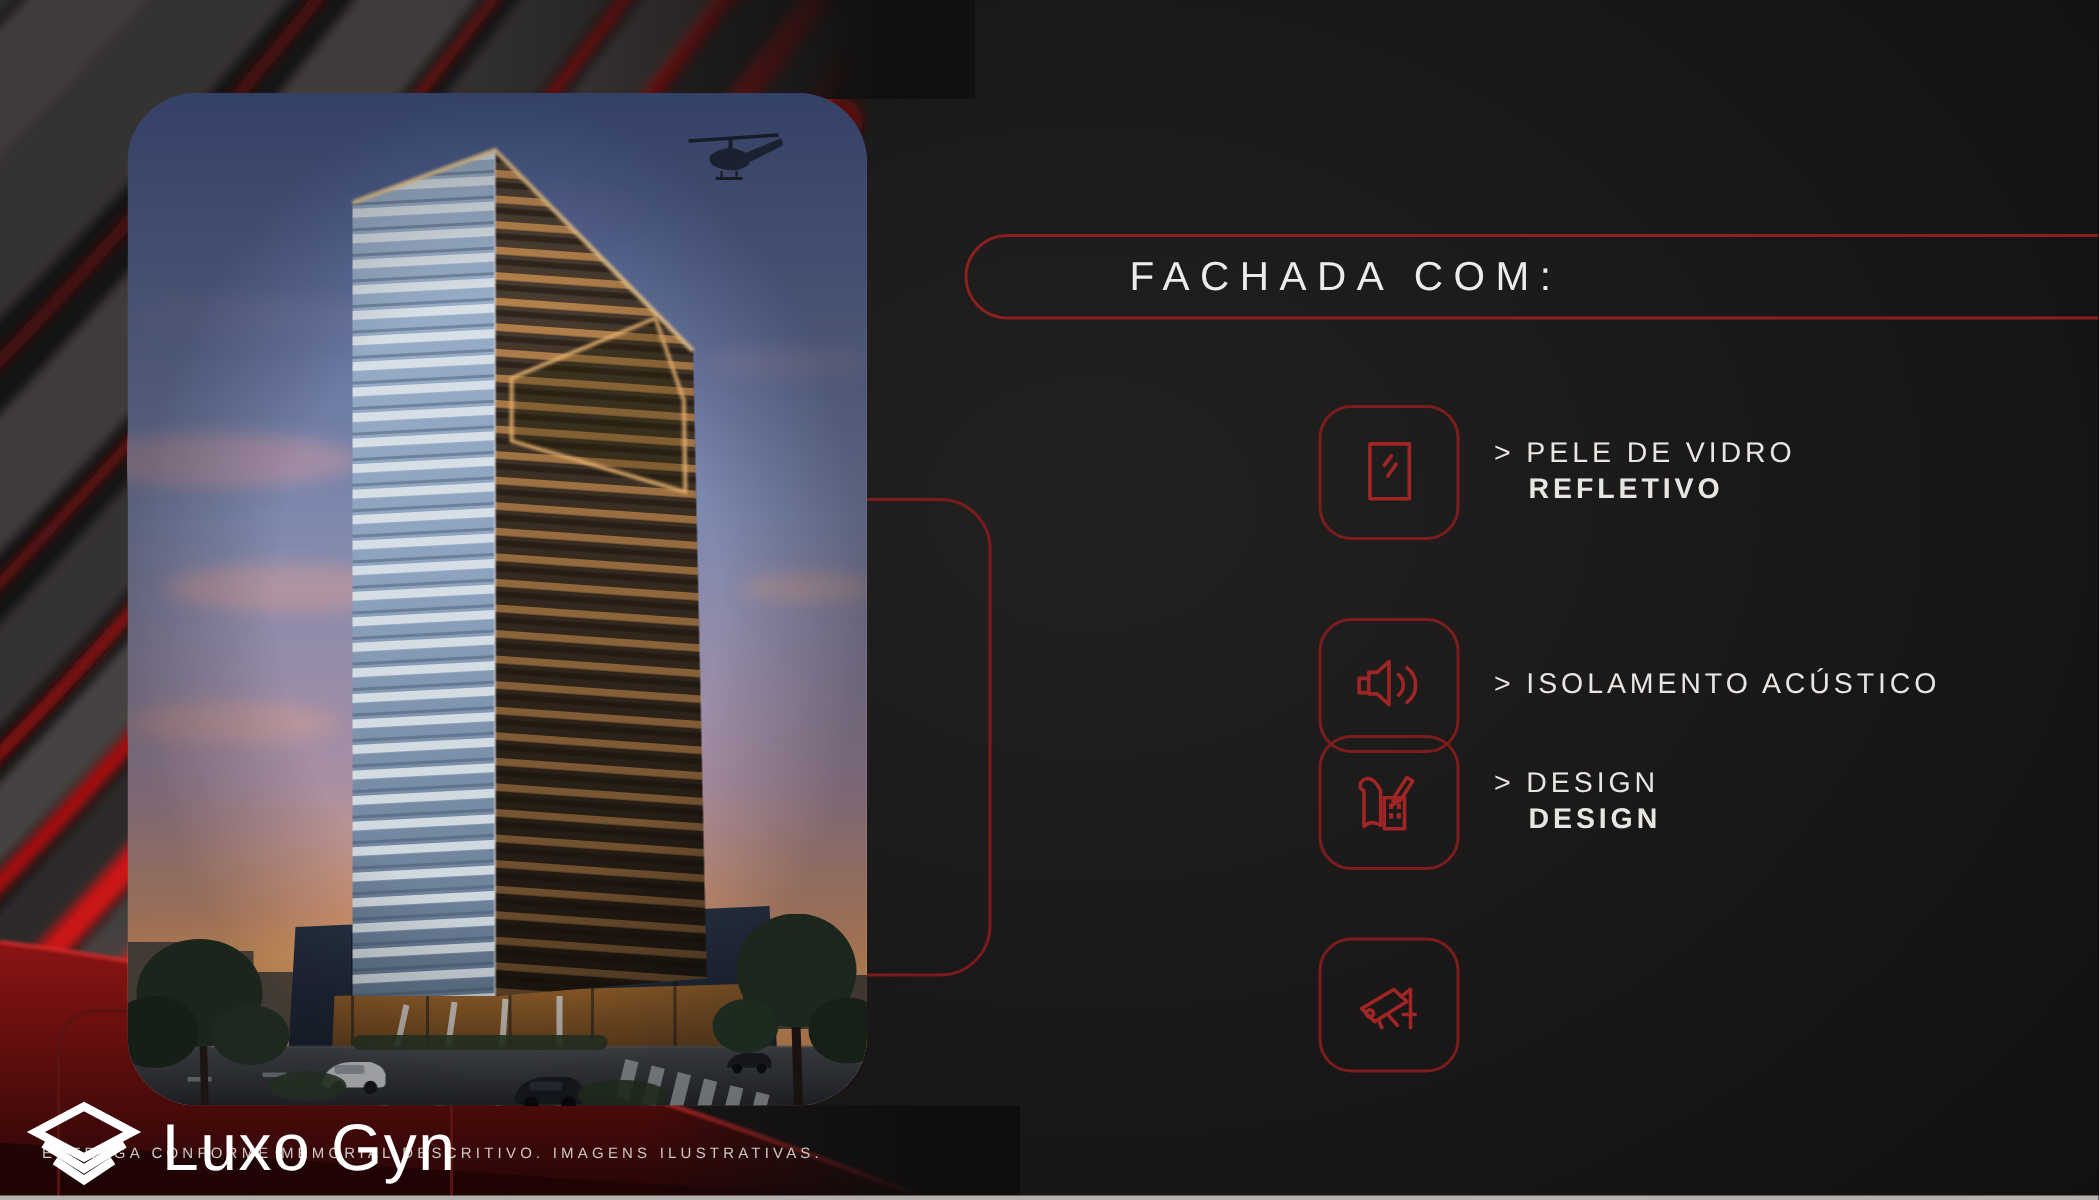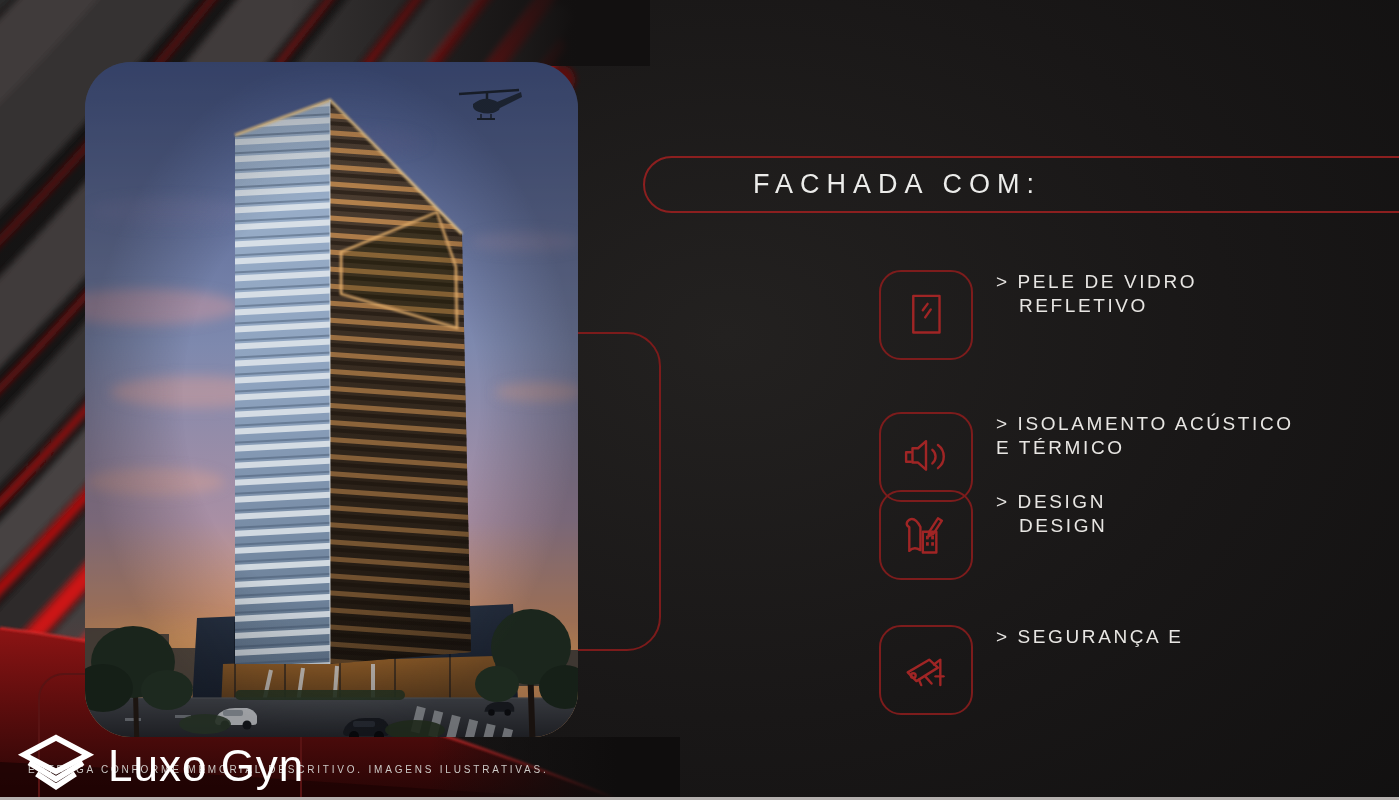--- a/index.html
+++ b/index.html
@@ -29,7 +29,7 @@
     border:2px solid #8c1f1f;border-radius:29px;display:flex;align-items:center;}
   .pill .title{padding-left:108px;font-size:27px;letter-spacing:7px;color:#ececea;white-space:nowrap;}
   
-  .feat{position:absolute;left:879px;display:flex;z-index:4;}
+  .feat{position:absolute;left:879px;display:flex;align-items:center;z-index:4;}
   .icon-box{width:94px;height:90px;border:2.5px solid #7d1c1c;border-radius:22px;
     display:flex;align-items:center;justify-content:center;box-sizing:border-box;}
   .ficon{width:72px;height:70px;}

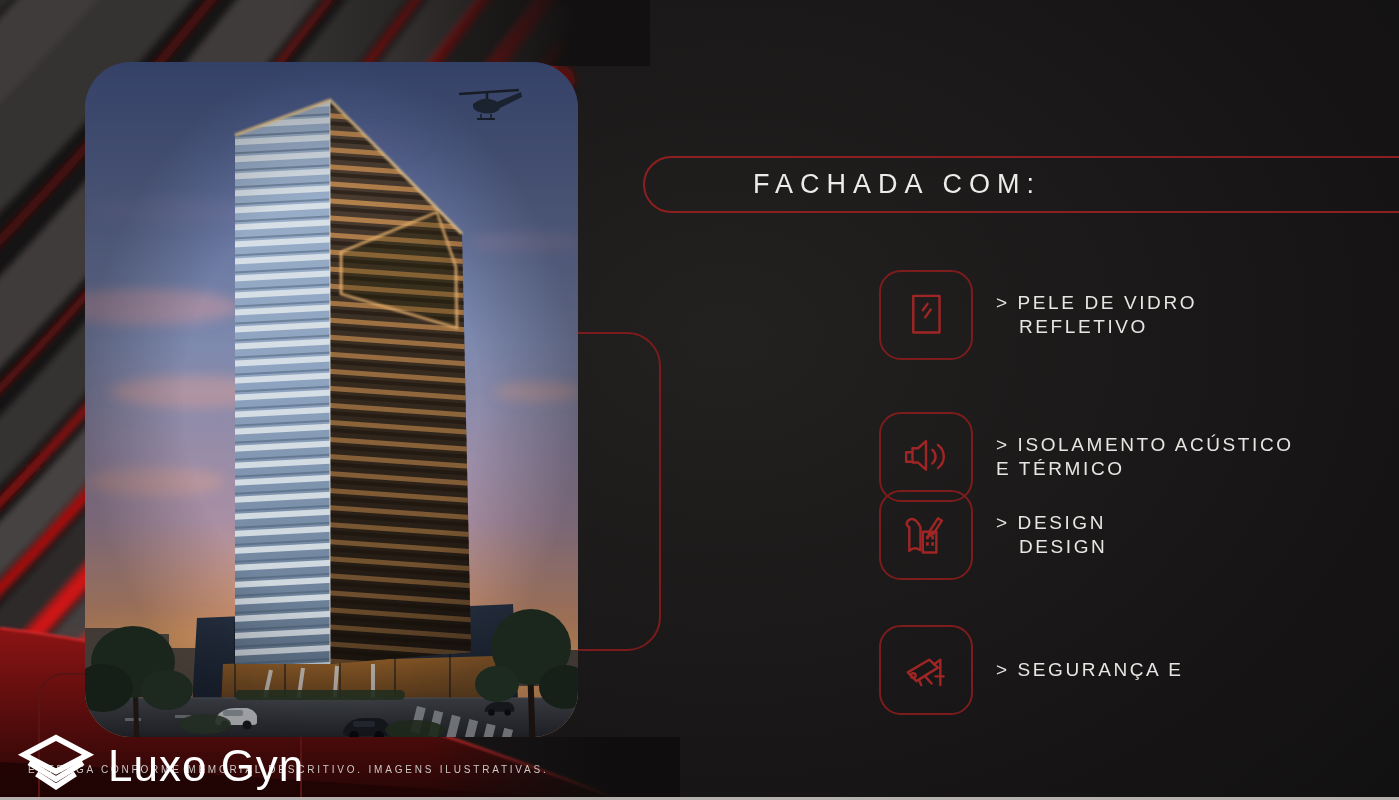--- a/index.html
+++ b/index.html
@@ -35,7 +35,7 @@
   .ficon{width:72px;height:70px;}
   .ficon *{vector-effect:non-scaling-stroke;}
   .ftext{margin-left:23px;font-size:19px;line-height:24px;letter-spacing:2.6px;color:#e8e6e3;white-space:nowrap;}
-  .ind{padding-left:23px;}
+  .ind{padding-left:23px;font-weight:bold;}
   
   .disclaimer{position:absolute;left:28px;top:764px;z-index:4;font-size:10px;
     letter-spacing:2.8px;color:#ccc9c6;white-space:nowrap;}

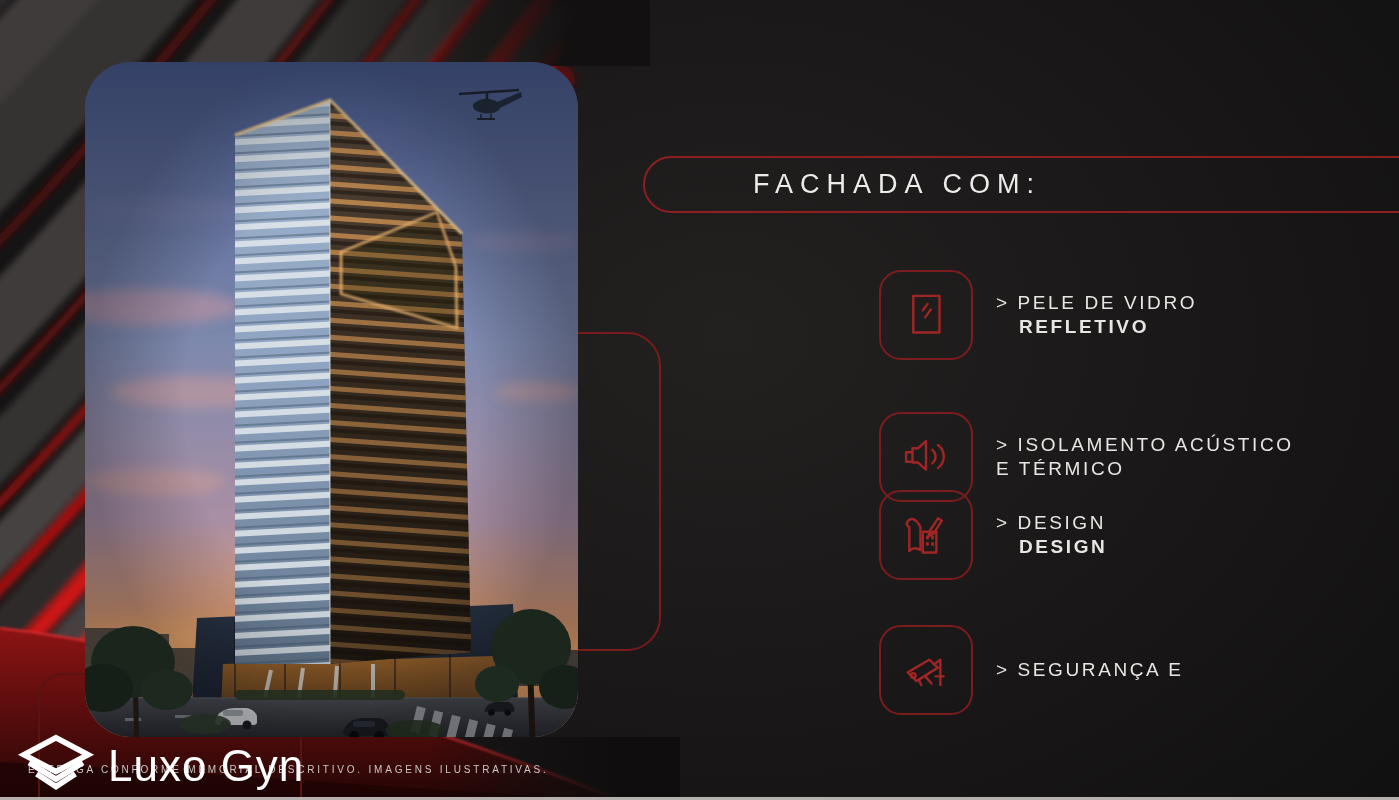--- a/index.html
+++ b/index.html
@@ -294,7 +294,6 @@
     </div>
     <div class="ftext">
       <div>&gt; ISOLAMENTO ACÚSTICO</div>
-      <div>E TÉRMICO</div>
     </div>
   </div>
 

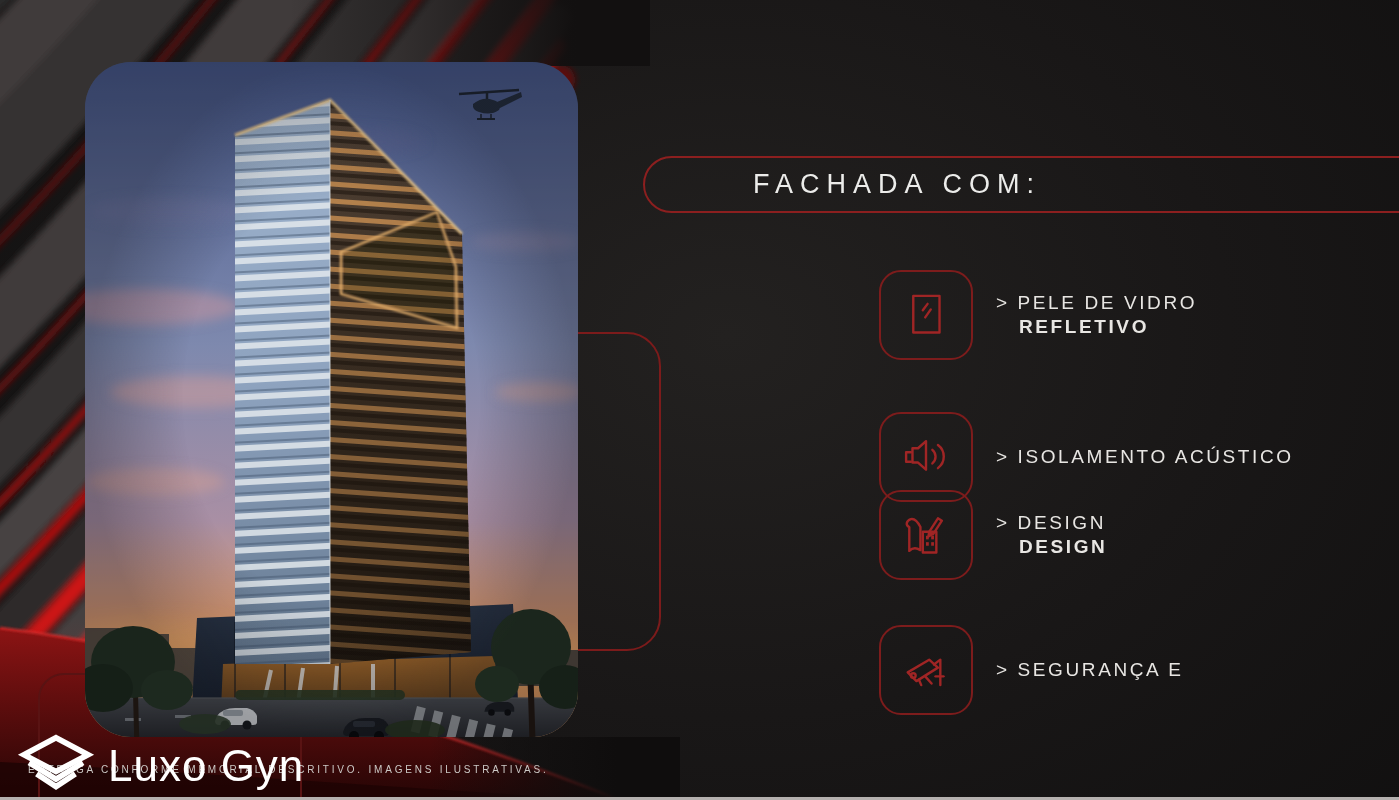--- a/index.html
+++ b/index.html
@@ -330,7 +330,6 @@
       </svg>
     </div>
     <div class="ftext">
-      <div>&gt; SEGURANÇA E</div>
     </div>
   </div>
 

